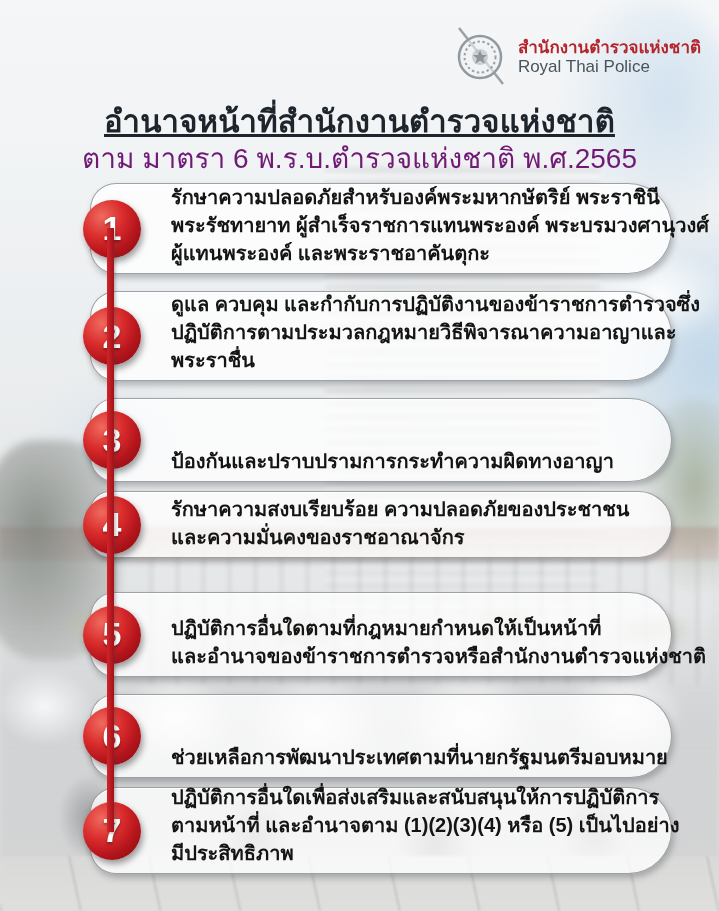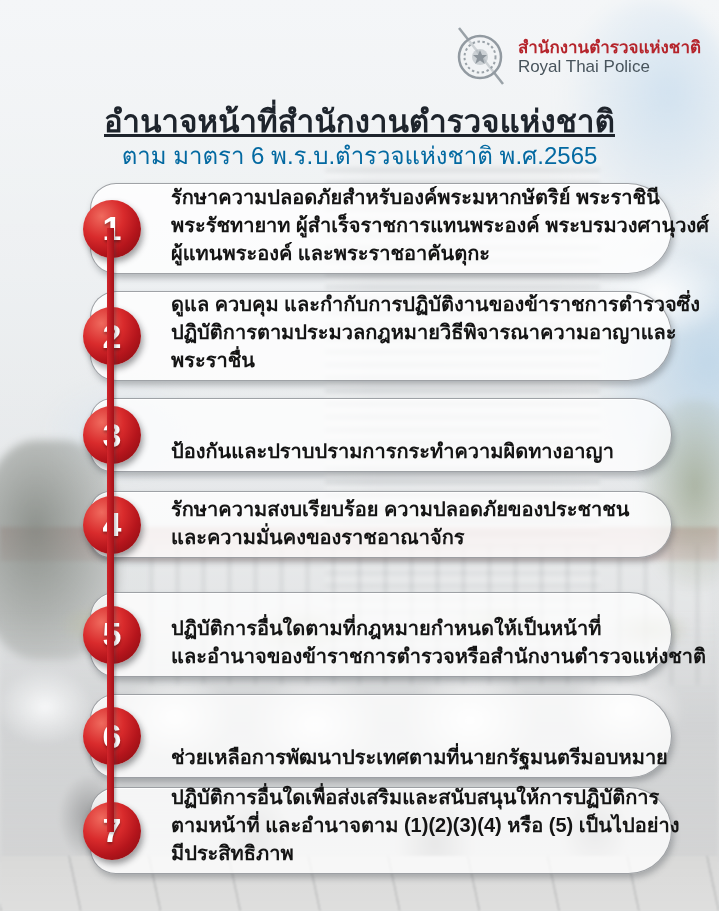--- a/index.html
+++ b/index.html
@@ -81,7 +81,7 @@
   .title { position:absolute; top:96px; left:0; width:719px; text-align:center; z-index:2;
     font-size:31px; font-weight:bold; color:#1e242c; letter-spacing:.2px;text-decoration:underline; }
   .subtitle { position:absolute; top:136px; left:0; width:719px; text-align:center; z-index:2;
-    font-size:24px; font-weight:normal; color:#0369a1; }
+    font-size:28px; font-weight:normal; color:#701a75; }
 
   
   .tl-line { position:absolute; left:107px; top:228px; width:7px; height:604px; z-index:3;

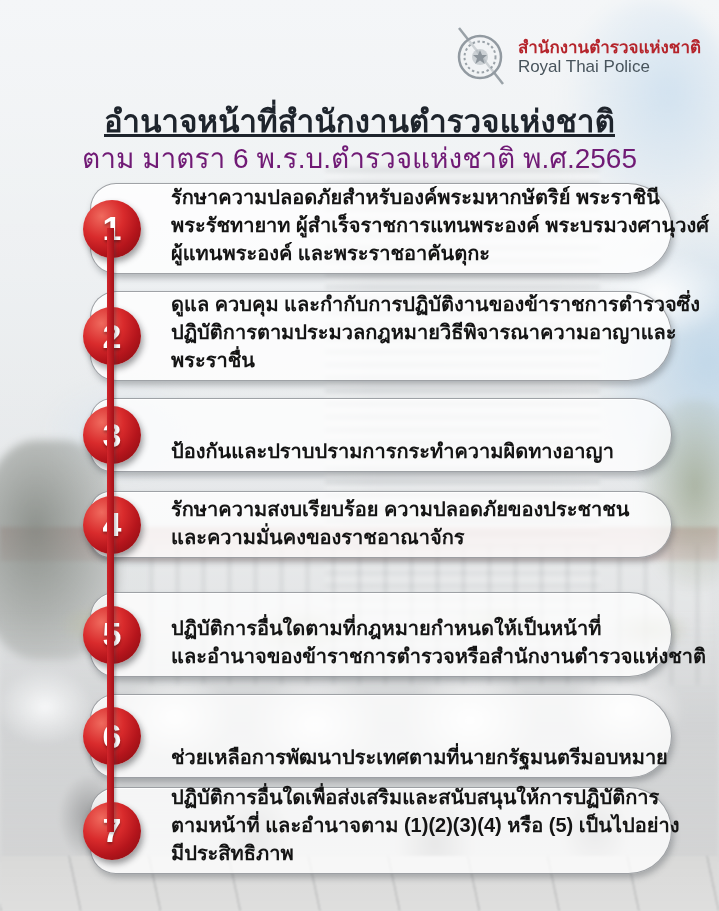--- a/index.html
+++ b/index.html
@@ -105,7 +105,7 @@
 
   .item-1 { top:183px; height:91px; }
   .item-2 { top:291px; height:90px; }
-  .item-3 { top:398px; height:74px; }
+  .item-3 { top:398px; height:84px; }
   .item-4 { top:491px; height:67px; }
   .item-5 { top:592px; height:85px; }
   .item-6 { top:694px; height:84px; }

